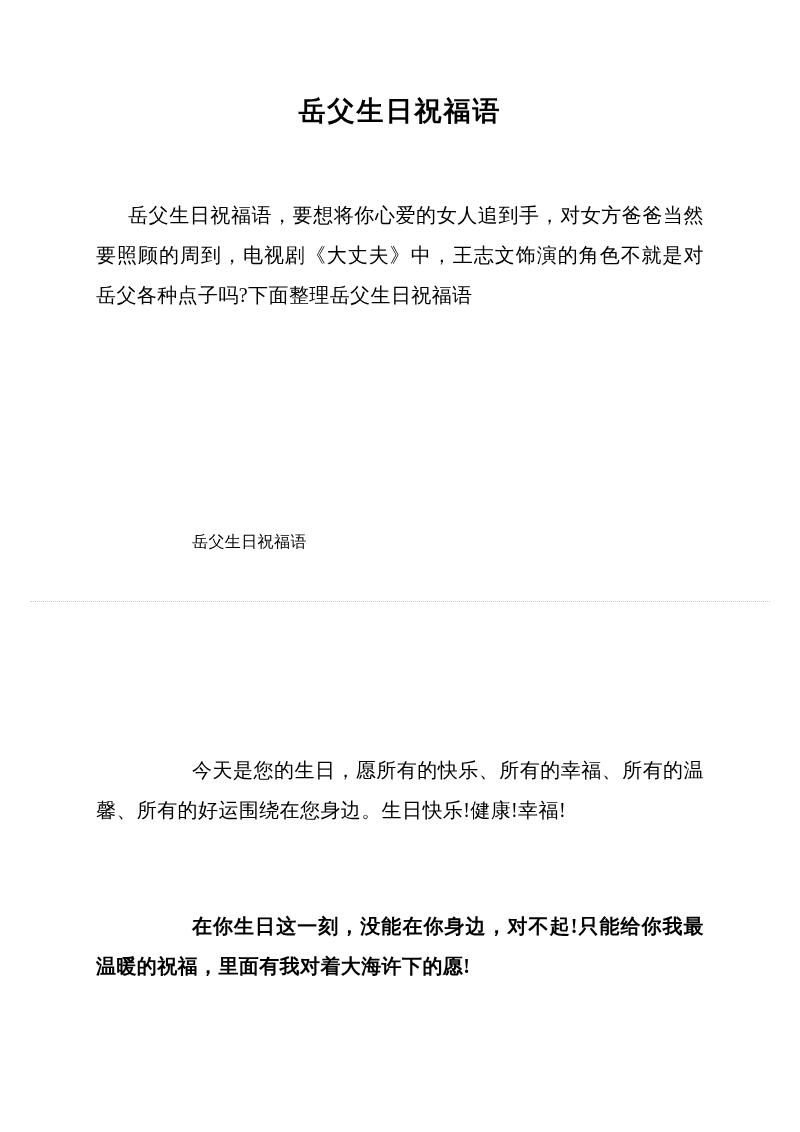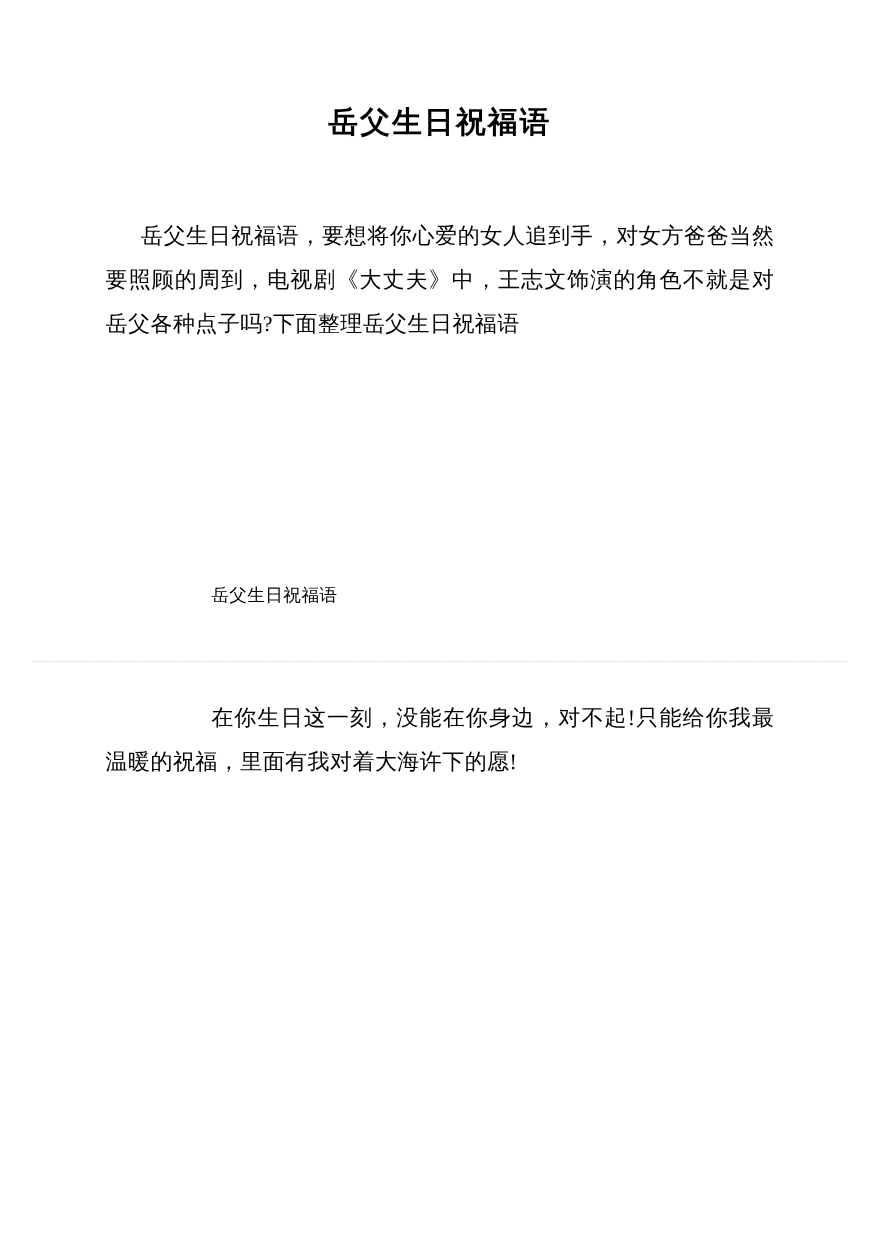--- a/index.html
+++ b/index.html
@@ -99,6 +99,7 @@
 
   <hr class="divider">
 
+  <p class="body-block indent-6 para-1">今天是您的生日，愿所有的快乐、所有的幸福、所有的温馨、所有的好运围绕在您身边。生日快乐!健康!幸福!</p>
 
   <p class="body-block indent-6 para-2">在你生日这一刻，没能在你身边，对不起!只能给你我最温暖的祝福，里面有我对着大海许下的愿!</p>
 

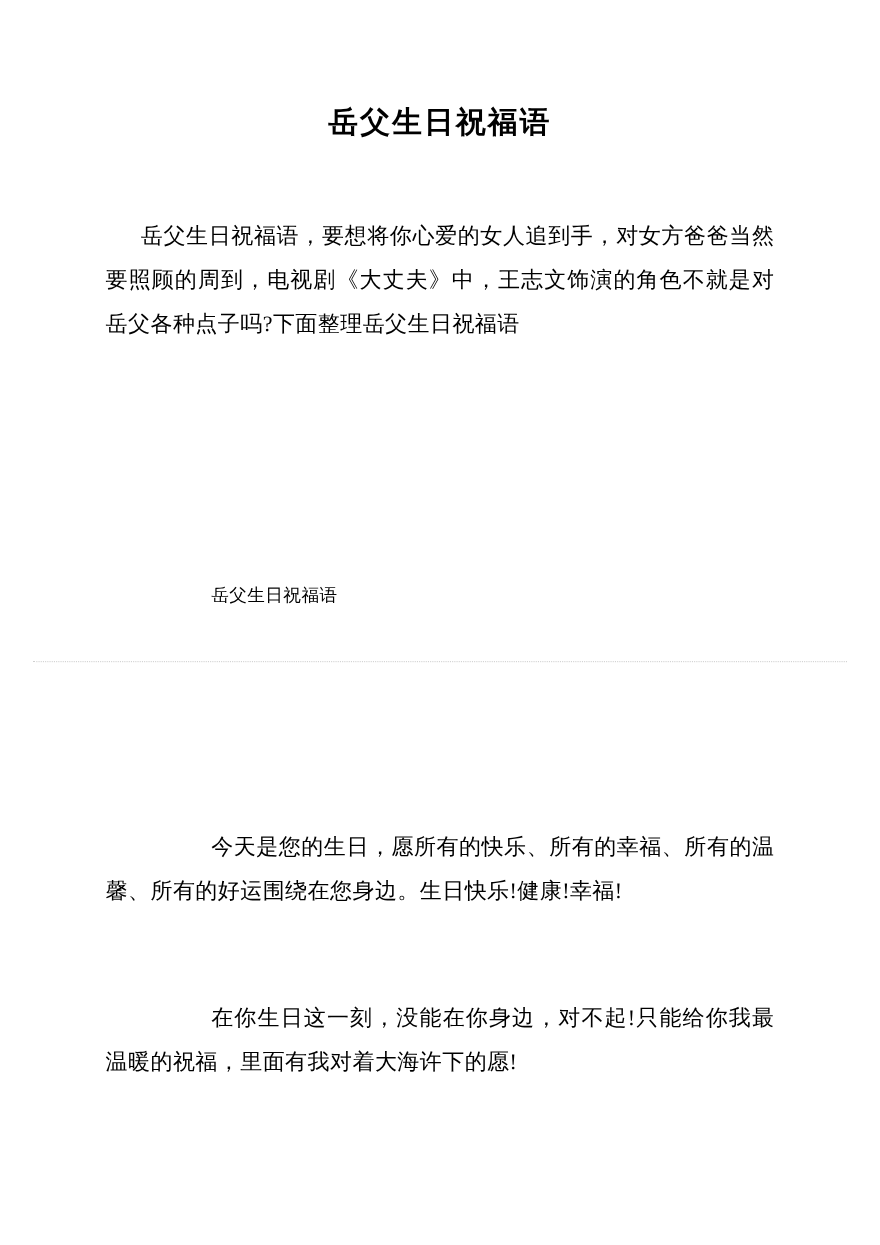--- a/index.html
+++ b/index.html
@@ -83,6 +83,7 @@
   }
   .para-2 {
     margin-top: 76px;
+    font-weight: bold;
   }
 </style>
 </head>

